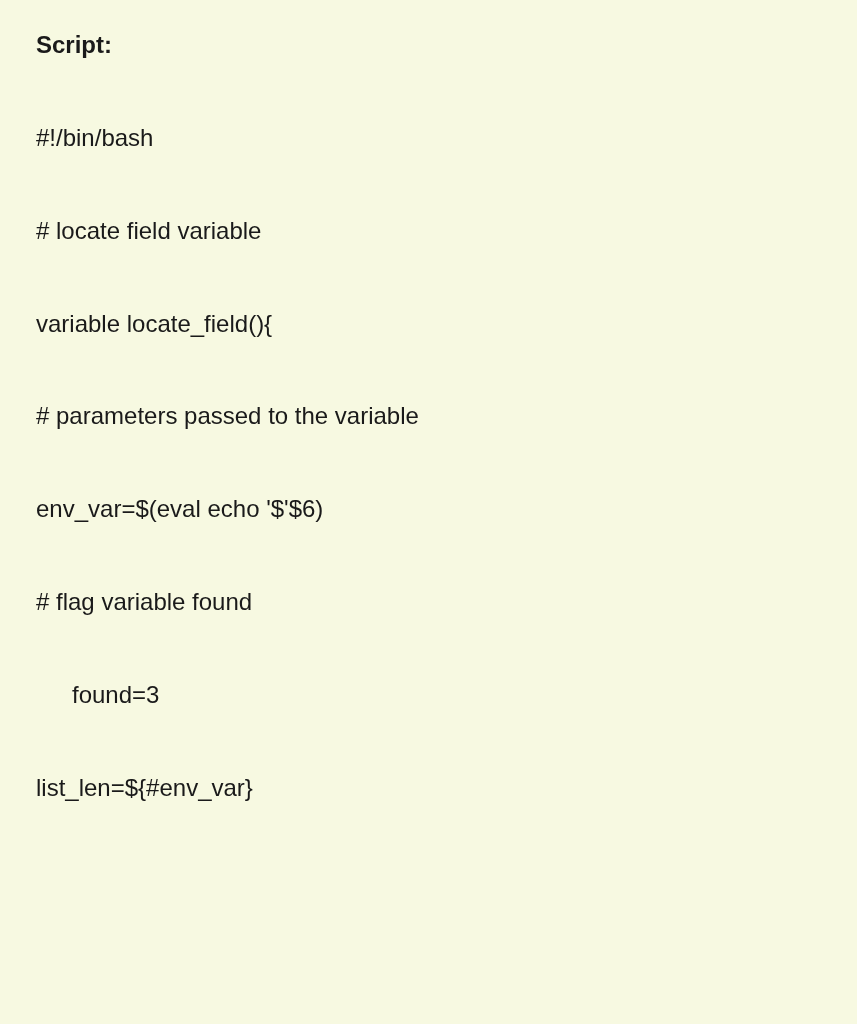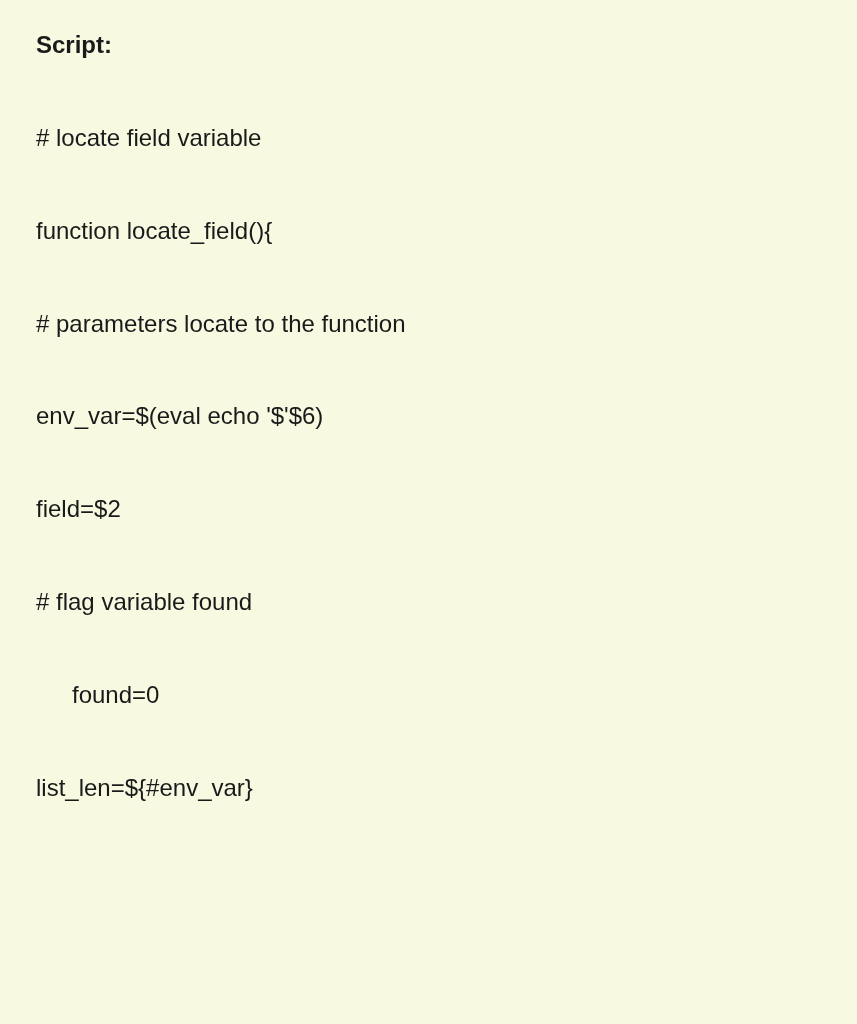--- a/index.html
+++ b/index.html
@@ -39,6 +39,7 @@
 <div>
   <span class="script-label">Script:</span>
   <div class="code-block">
+    <span class="line">#!/bin/bash</span>
     <span class="line"># locate field variable</span>
     <span class="line">function locate_field(){</span>
     <span class="line"># parameters locate to the function</span>

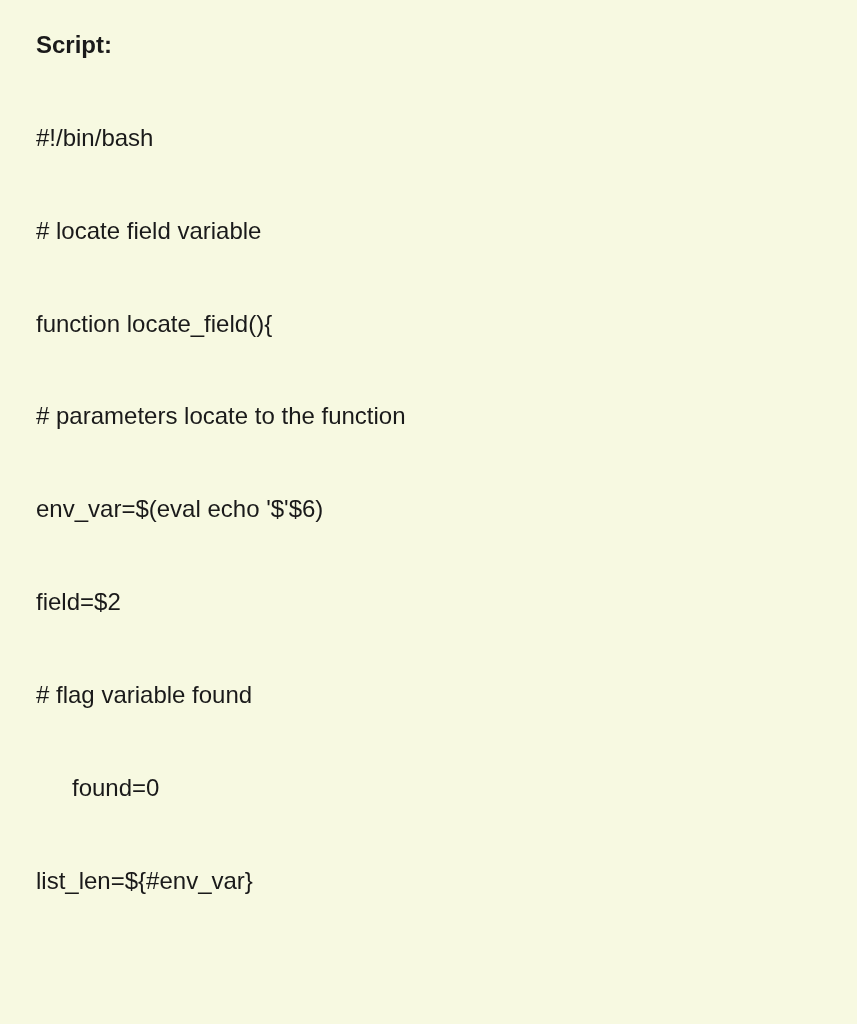--- a/index.html
+++ b/index.html
@@ -41,7 +41,7 @@
   <div class="code-block">
     <span class="line">#!/bin/bash</span>
     <span class="line"># locate field variable</span>
-    <span class="line">function locate_field(){</span>
+    <span class="line">variable locate_field(){</span>
     <span class="line"># parameters locate to the function</span>
     <span class="line">env_var=$(eval echo '$'$6)</span>
     <span class="line">field=$2</span>

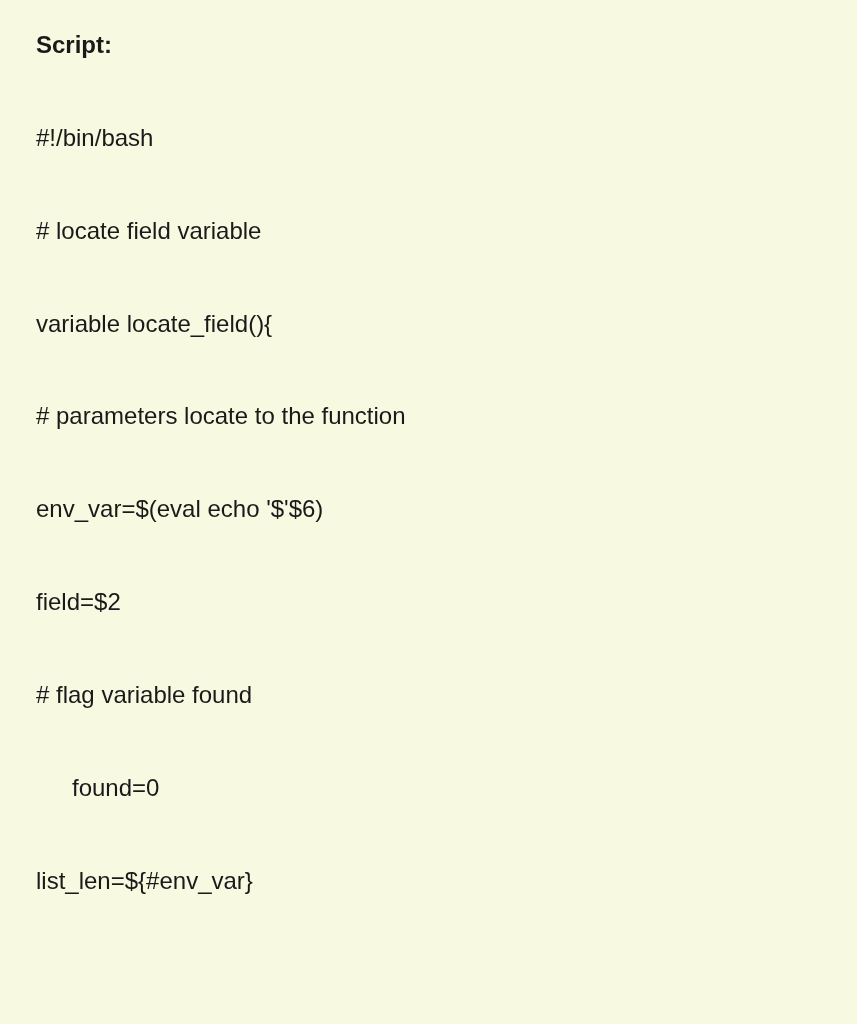--- a/index.html
+++ b/index.html
@@ -42,7 +42,7 @@
     <span class="line">#!/bin/bash</span>
     <span class="line"># locate field variable</span>
     <span class="line">variable locate_field(){</span>
-    <span class="line"># parameters locate to the function</span>
+    <span class="line"># parameters passed to the variable</span>
     <span class="line">env_var=$(eval echo '$'$6)</span>
     <span class="line">field=$2</span>
     <span class="line"># flag variable found</span>

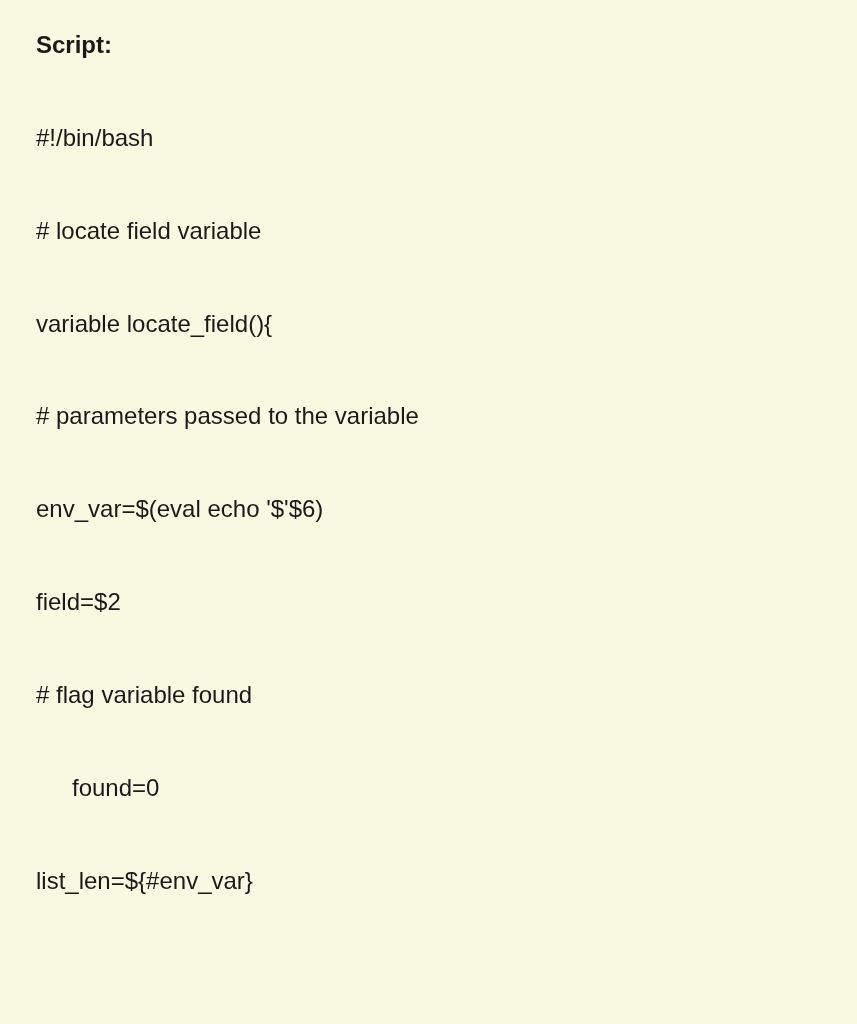--- a/index.html
+++ b/index.html
@@ -44,7 +44,6 @@
     <span class="line">variable locate_field(){</span>
     <span class="line"># parameters passed to the variable</span>
     <span class="line">env_var=$(eval echo '$'$6)</span>
-    <span class="line">field=$2</span>
     <span class="line"># flag variable found</span>
     <span class="line indent">found=0</span>
     <span class="line">list_len=${#env_var}</span>

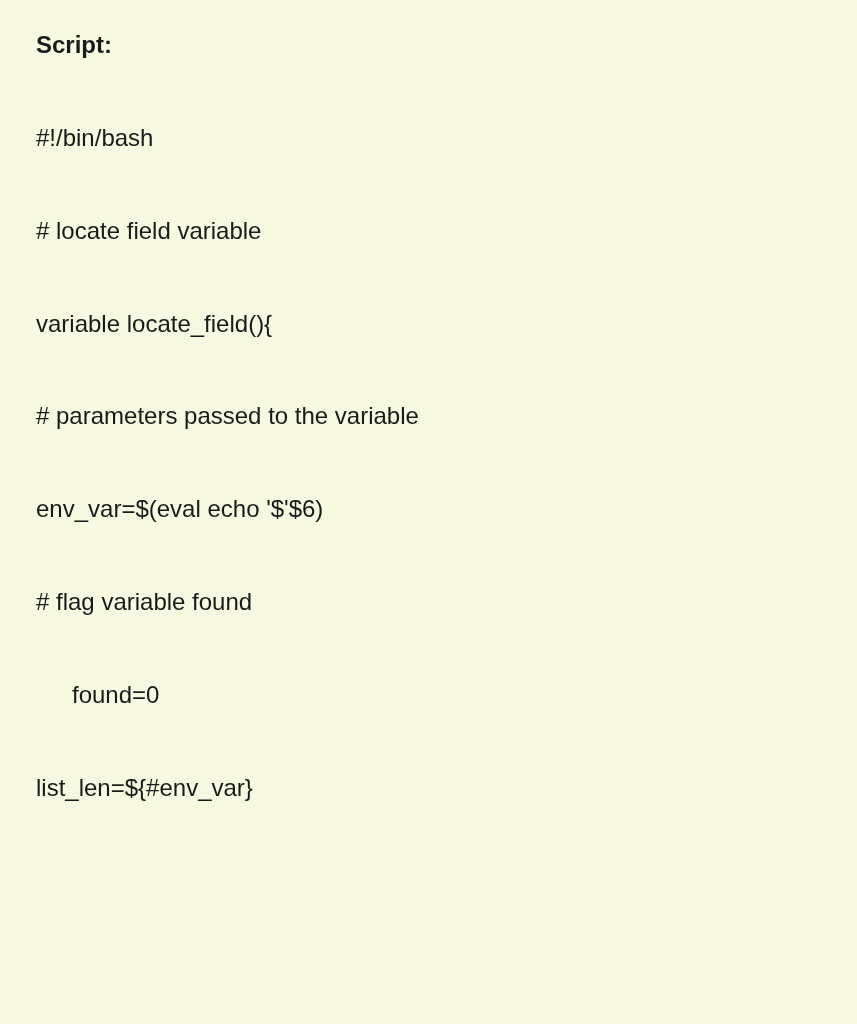--- a/index.html
+++ b/index.html
@@ -45,7 +45,7 @@
     <span class="line"># parameters passed to the variable</span>
     <span class="line">env_var=$(eval echo '$'$6)</span>
     <span class="line"># flag variable found</span>
-    <span class="line indent">found=0</span>
+    <span class="line indent">found=3</span>
     <span class="line">list_len=${#env_var}</span>
     
     

